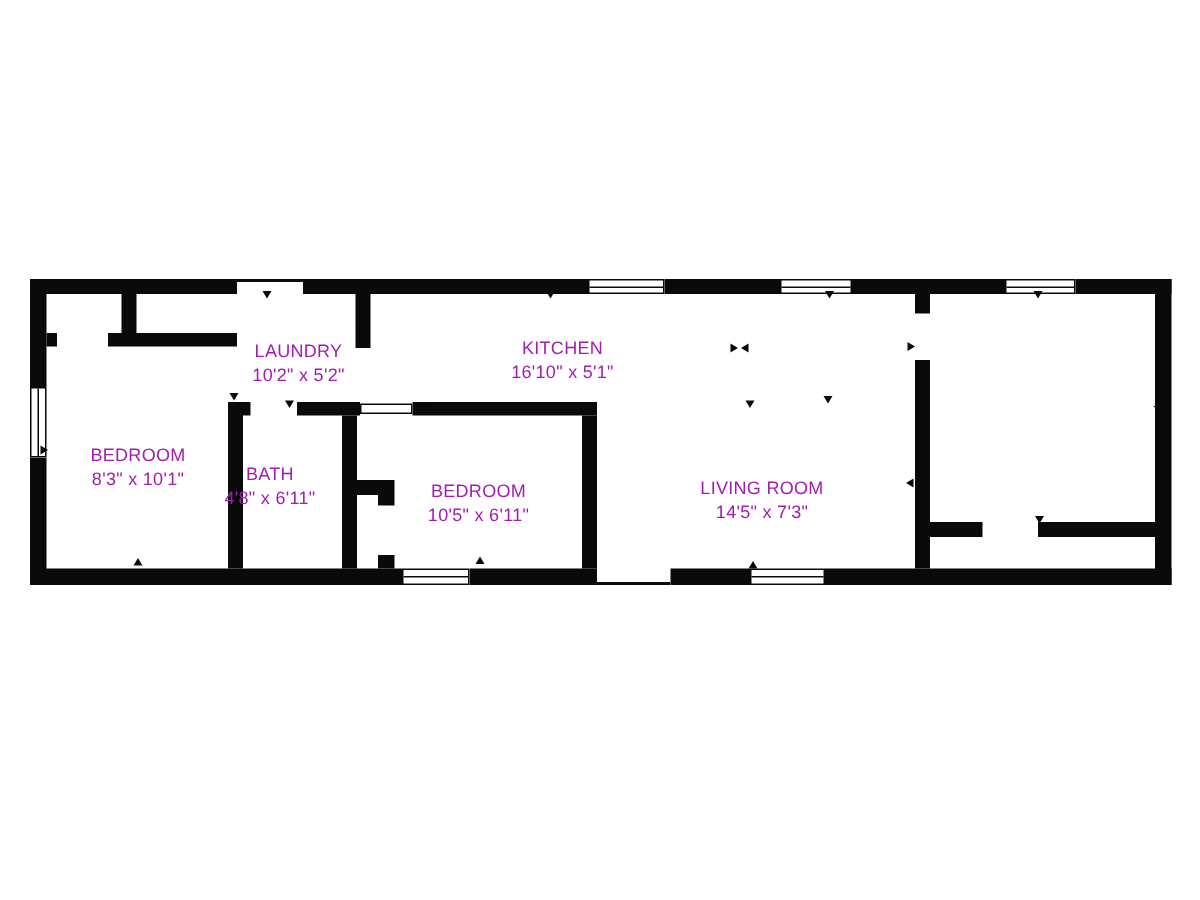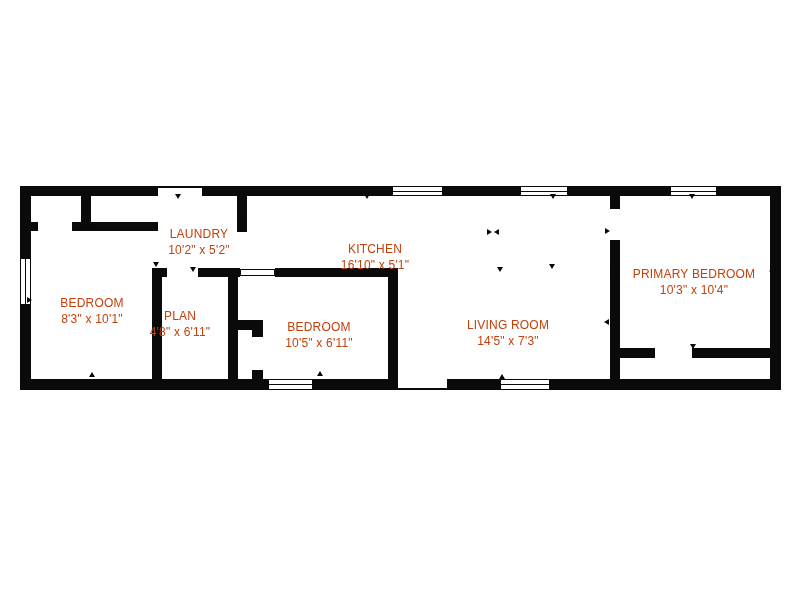--- a/index.html
+++ b/index.html
@@ -21,7 +21,7 @@
   .marker.right{border-top:3px solid transparent;border-bottom:3px solid transparent;border-left:5px solid #0a0a0a;}
   .room-label{
     position:absolute;transform:translate(-50%,-50%);
-    text-align:center;white-space:nowrap;color:#c2410c;
+    text-align:center;white-space:nowrap;color:#a21caf;
     font-size:12px;line-height:16px;letter-spacing:0.2px;z-index:5;
   }
   .footer{

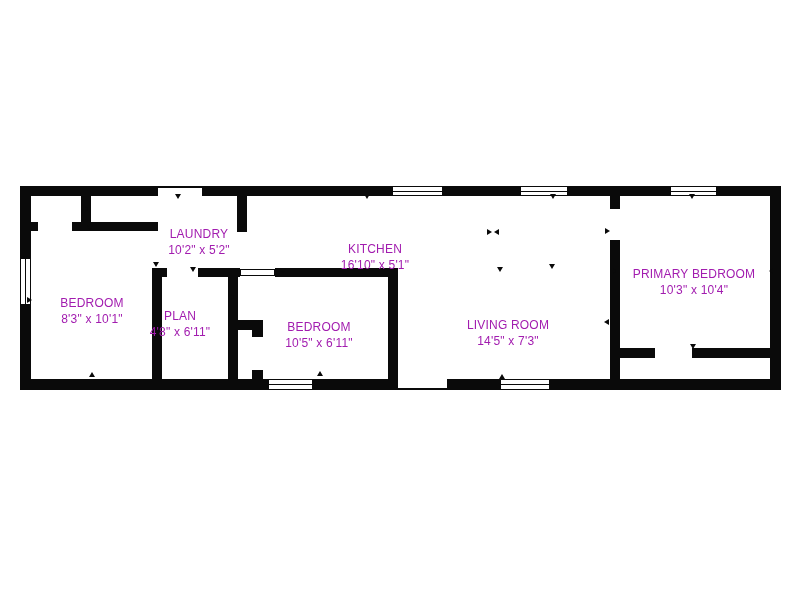--- a/index.html
+++ b/index.html
@@ -120,7 +120,7 @@
         <div>PLAN</div>
         <div>4'8" x 6'11"</div>
       </div>
-      <div class="room-label" style="left: 375px; top: 240px; margin-top: 17px;">
+      <div class="room-label" style="left: 375px; top: 240px;">
         <div>KITCHEN</div>
         <div>16'10" x 5'1"</div>
       </div>

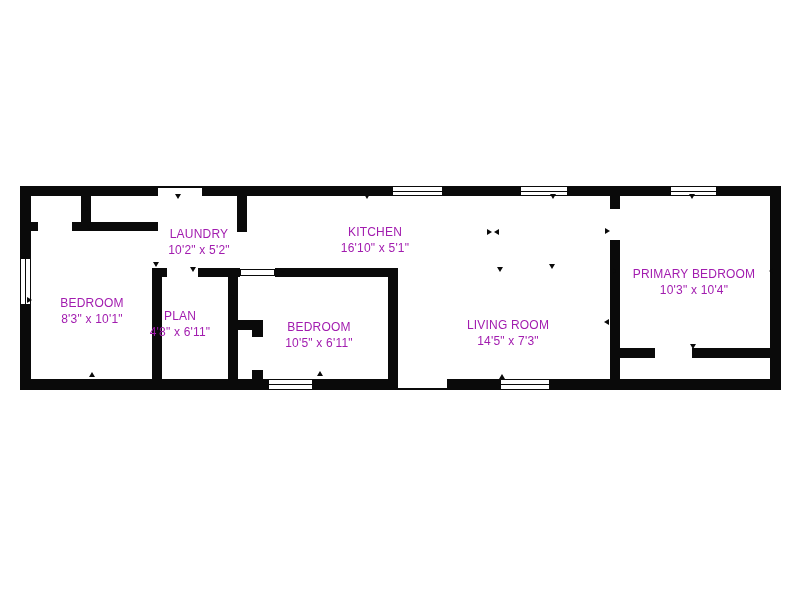--- a/index.html
+++ b/index.html
@@ -132,10 +132,6 @@
         <div>LIVING ROOM</div>
         <div>14'5" x 7'3"</div>
       </div>
-      <div class="room-label" style="left: 694px; top: 282px;">
-        <div>PRIMARY BEDROOM</div>
-        <div>10'3" x 10'4"</div>
-      </div>
     </div>
 </div>
 

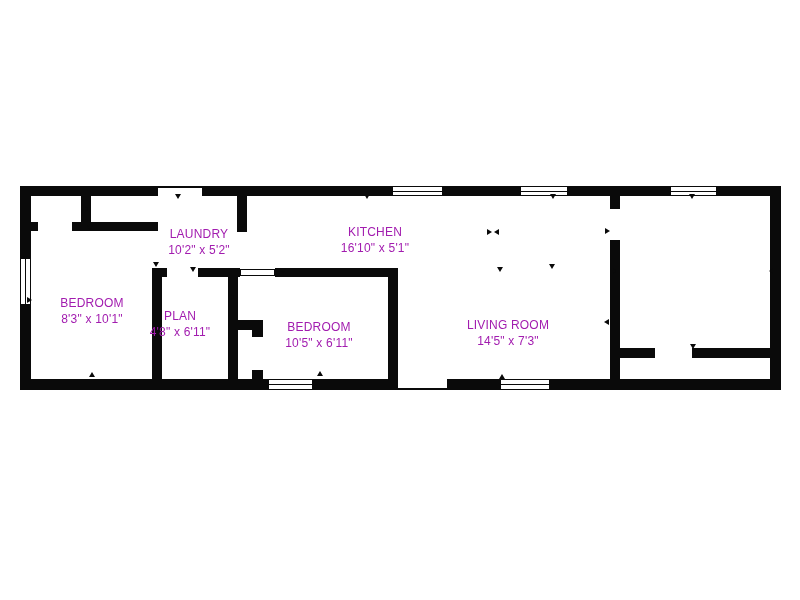--- a/index.html
+++ b/index.html
@@ -117,7 +117,7 @@
         <div>10'2" x 5'2"</div>
       </div>
       <div class="room-label" style="left: 180px; top: 324px;">
-        <div>PLAN</div>
+        <div>BATH</div>
         <div>4'8" x 6'11"</div>
       </div>
       <div class="room-label" style="left: 375px; top: 240px;">

